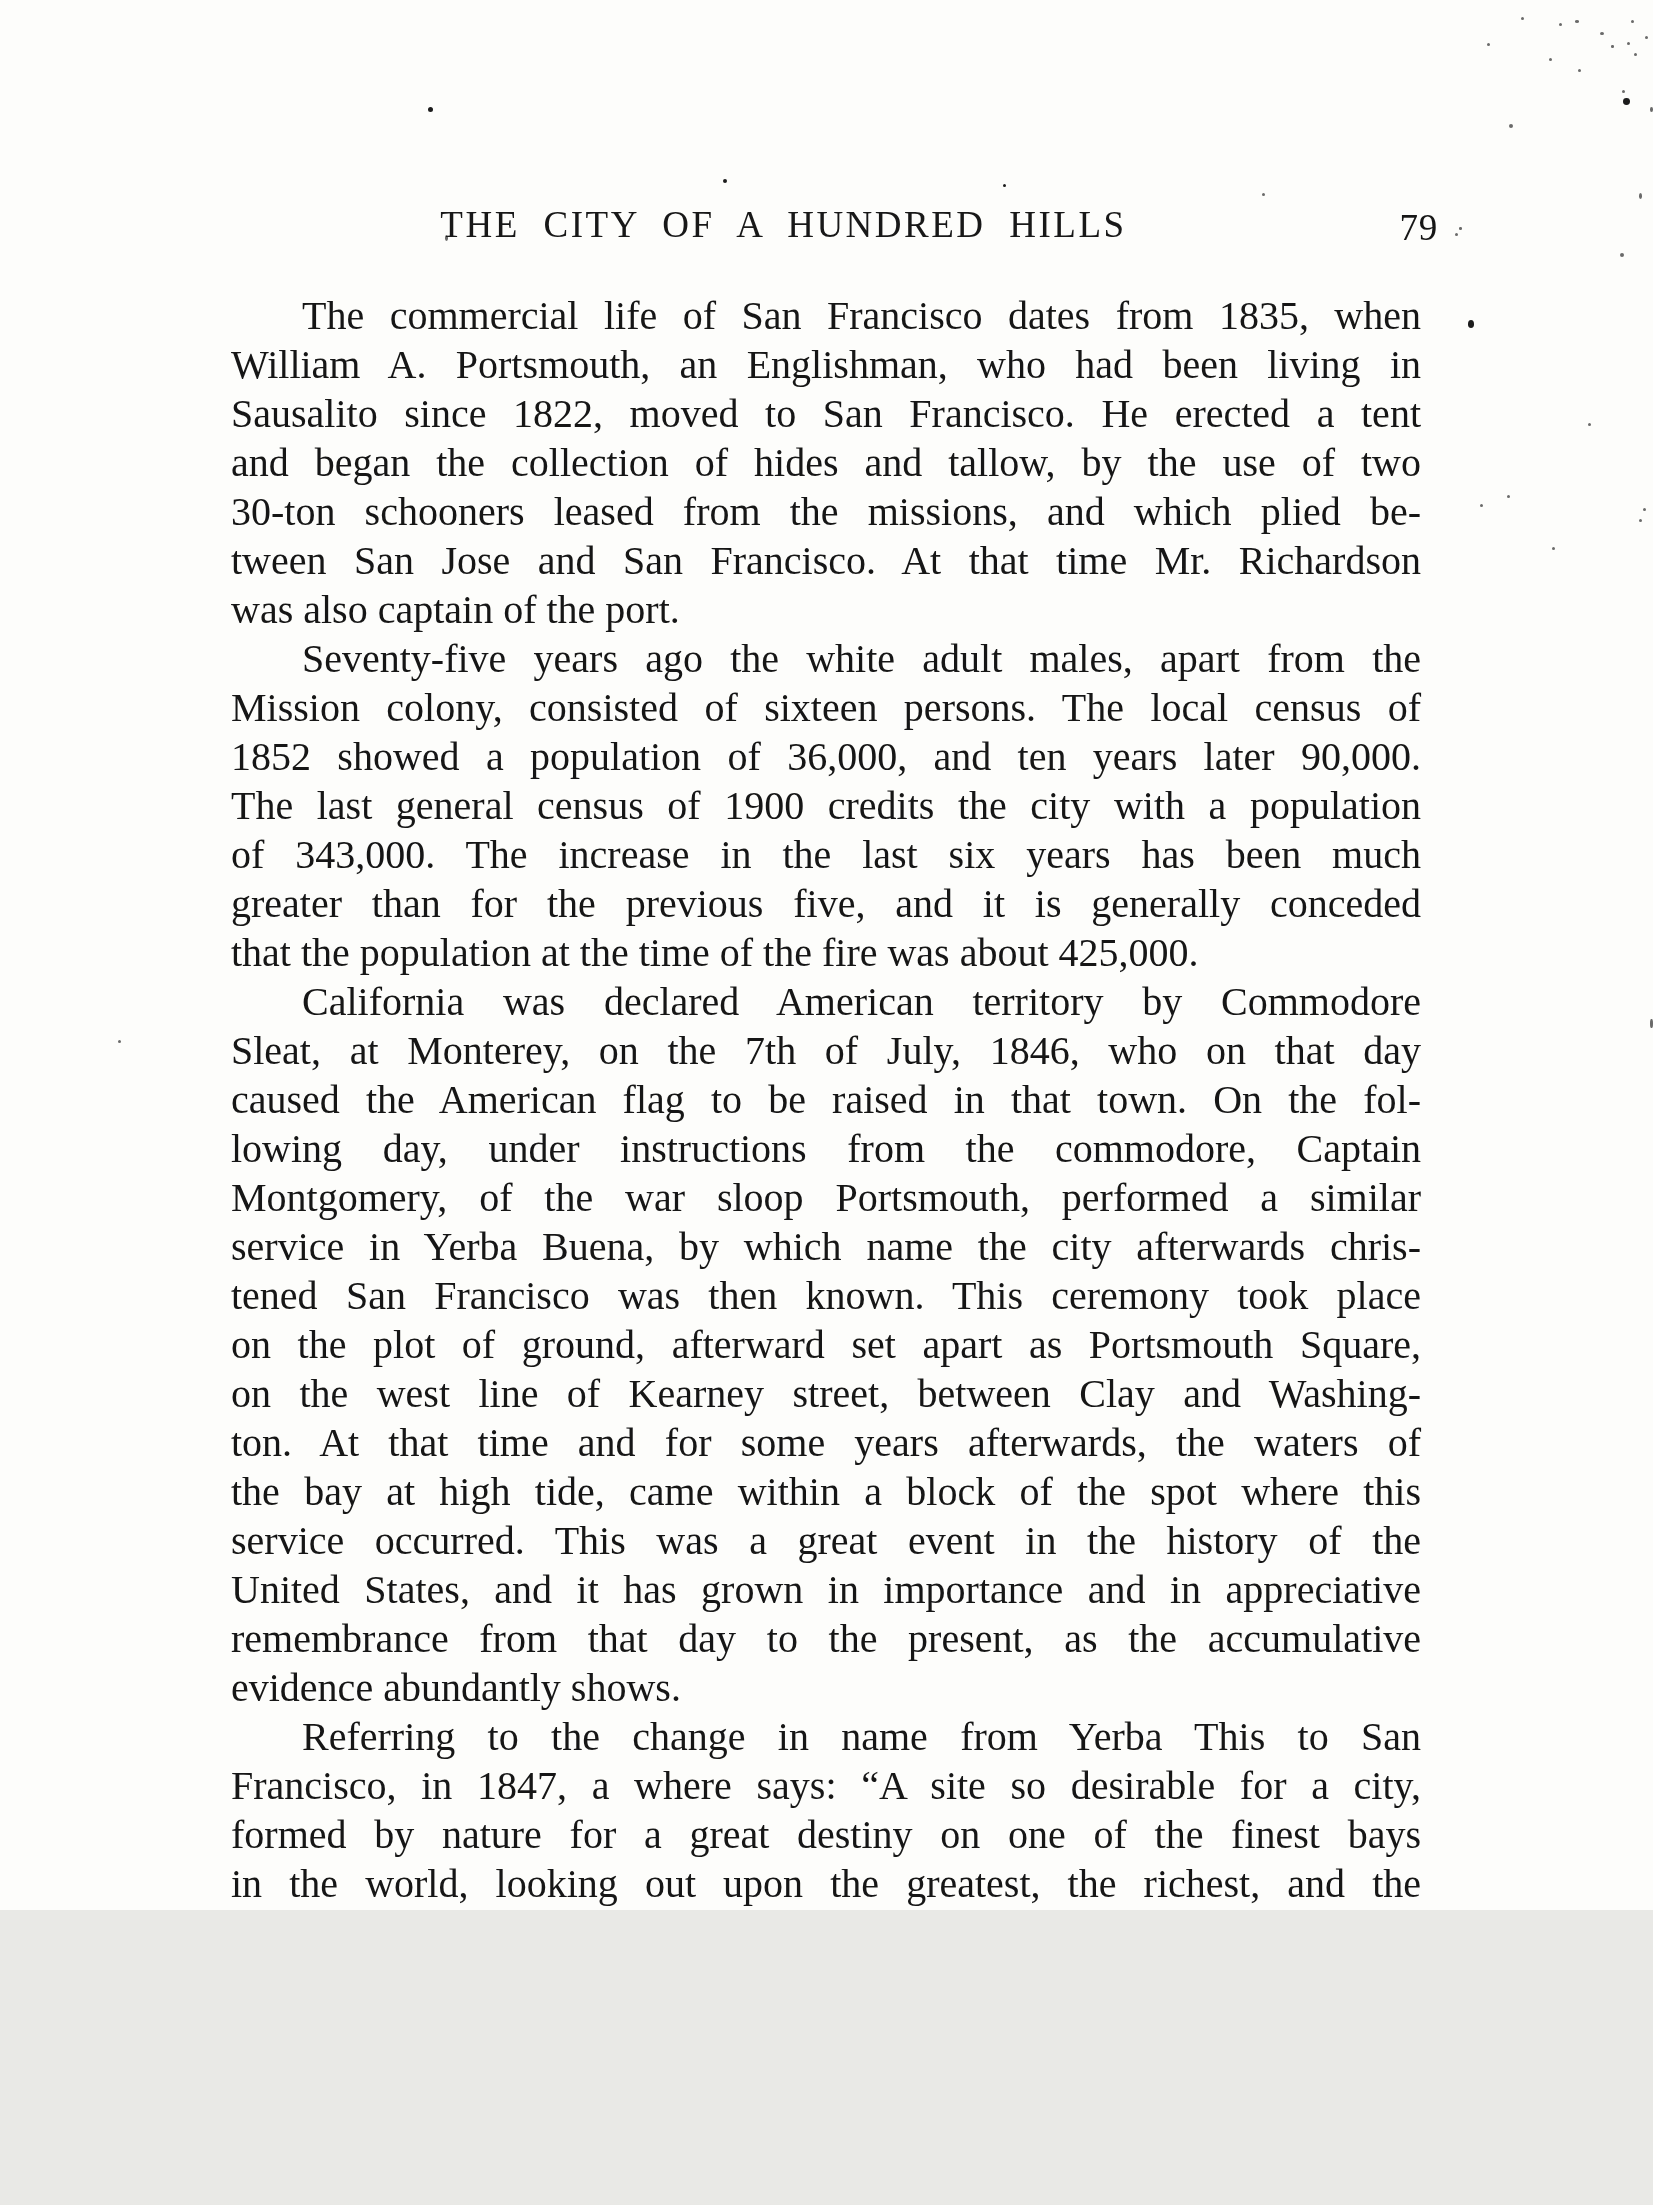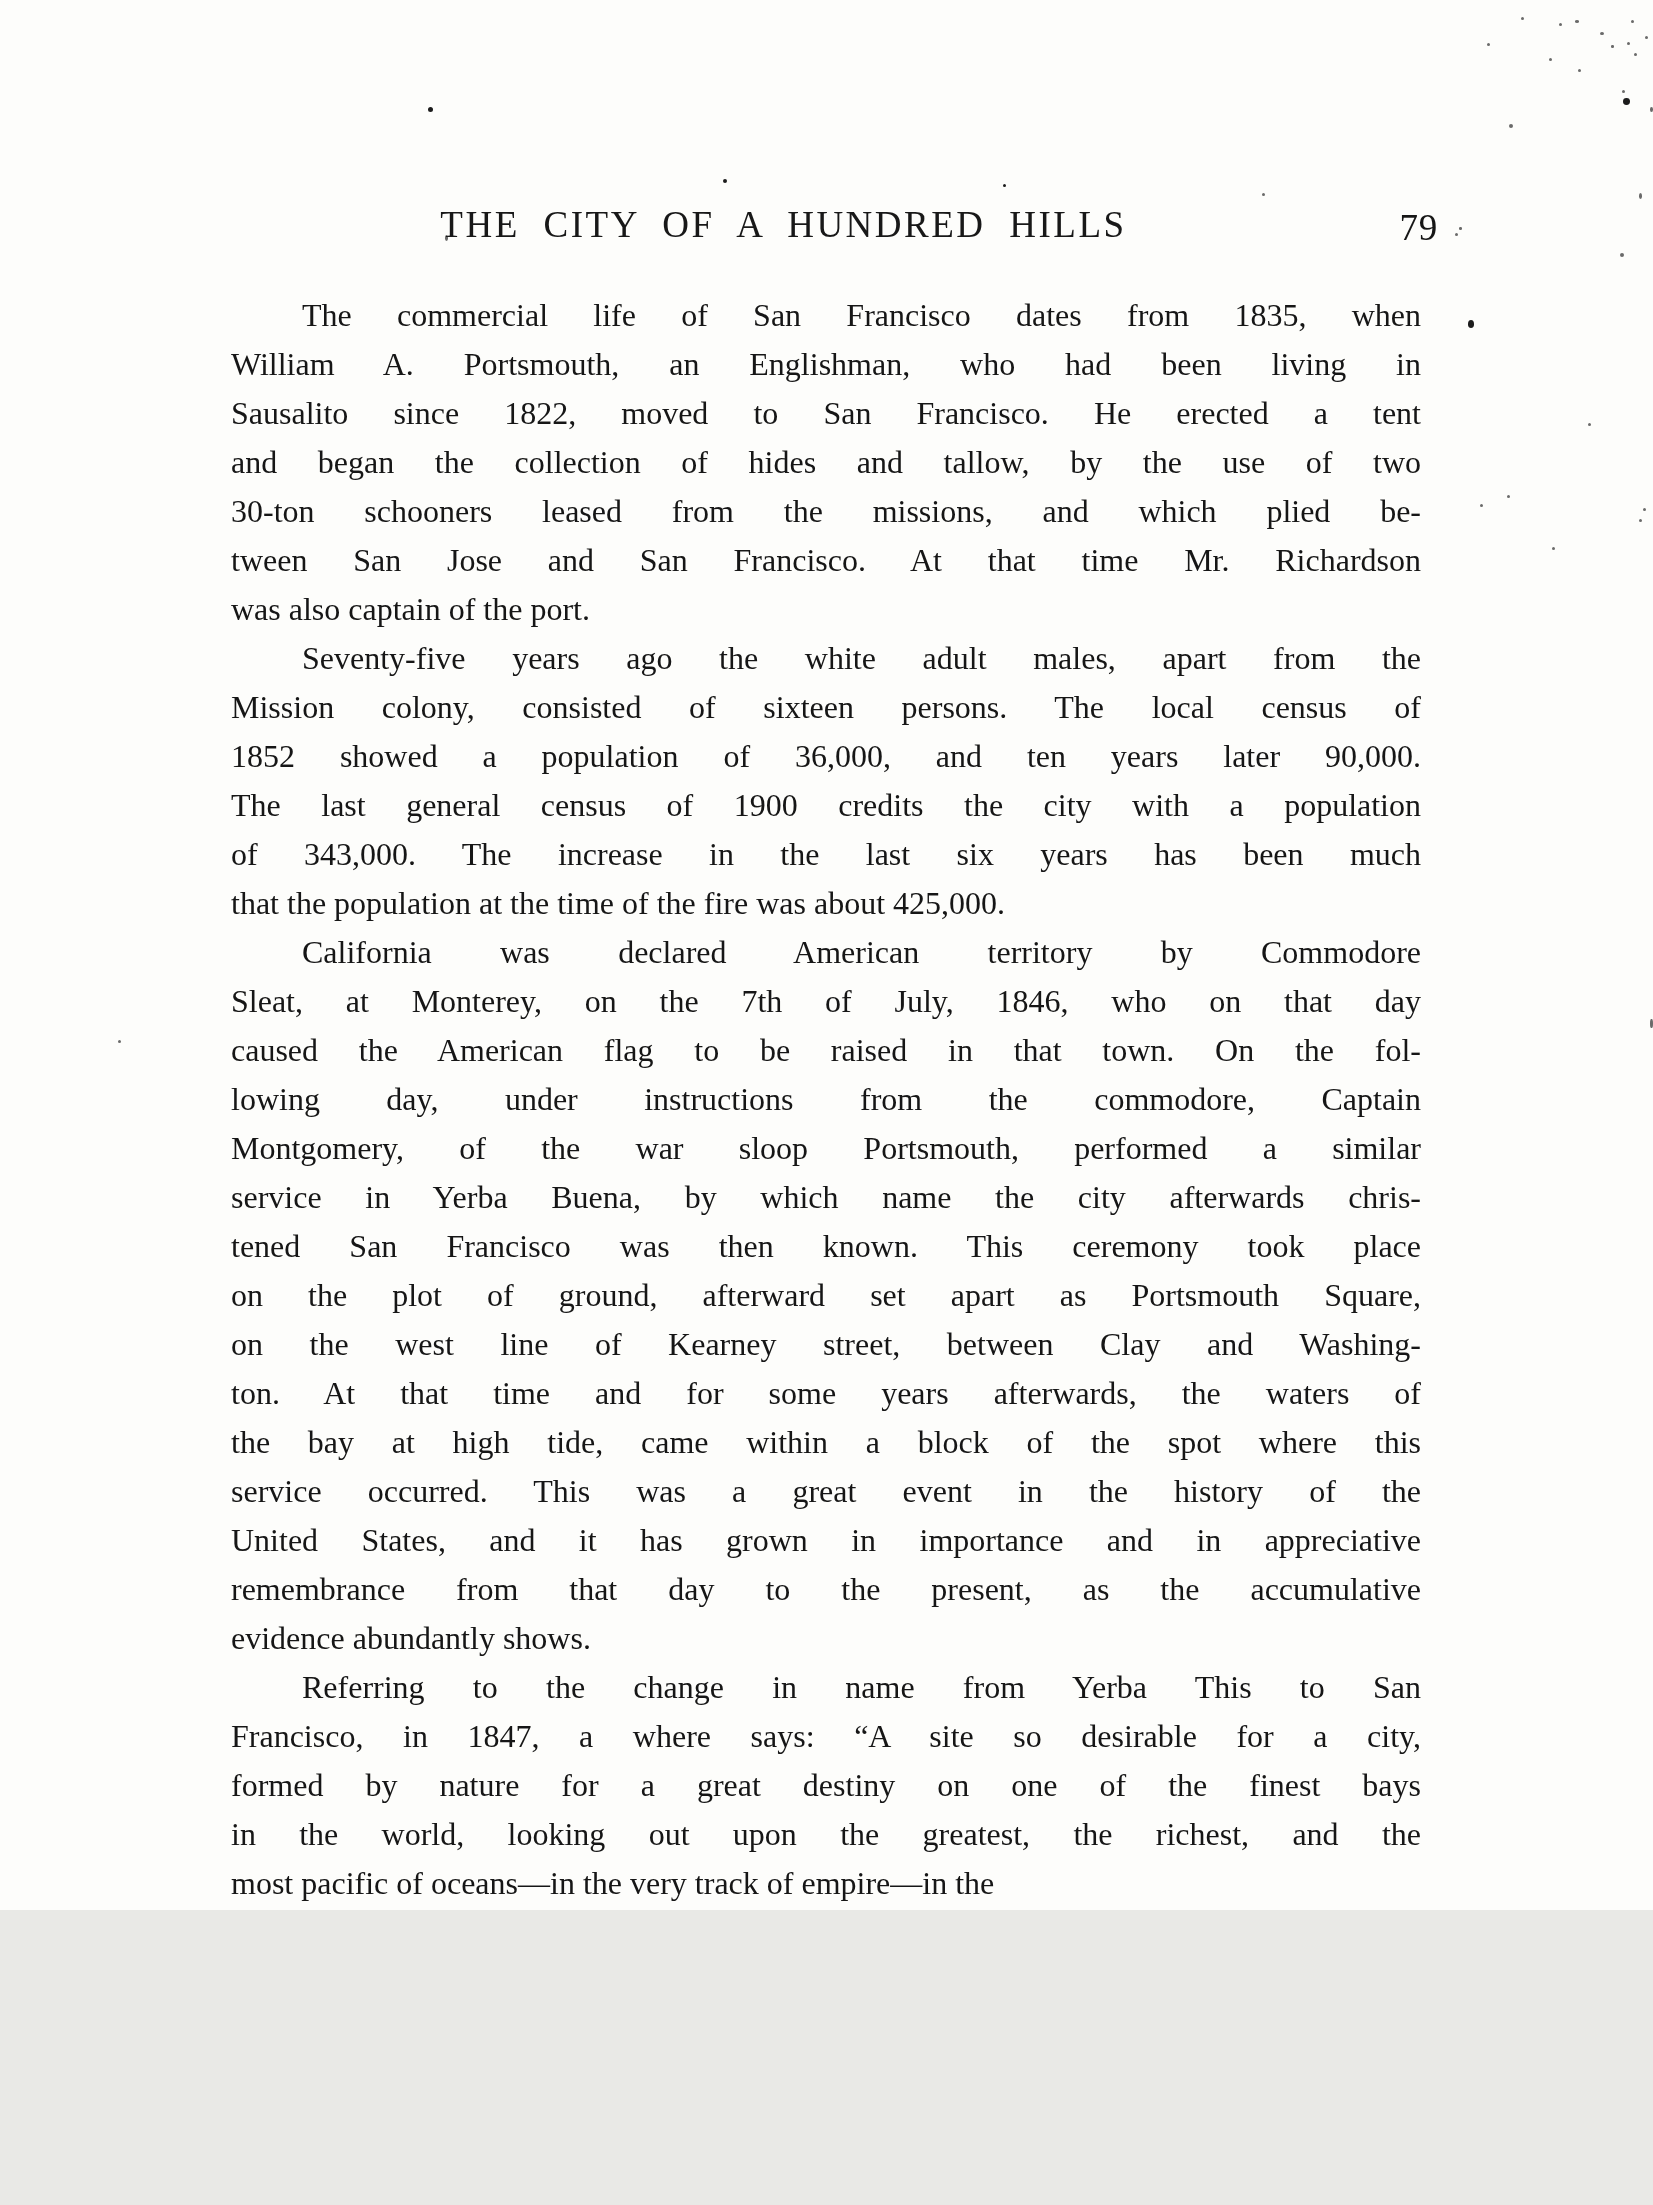--- a/index.html
+++ b/index.html
@@ -53,7 +53,7 @@
     padding: 0;
   }
   .line {
-    font-size: 32px;
+    font-size: 40px;
     line-height: 49px;
     height: 49px;
     white-space: nowrap;

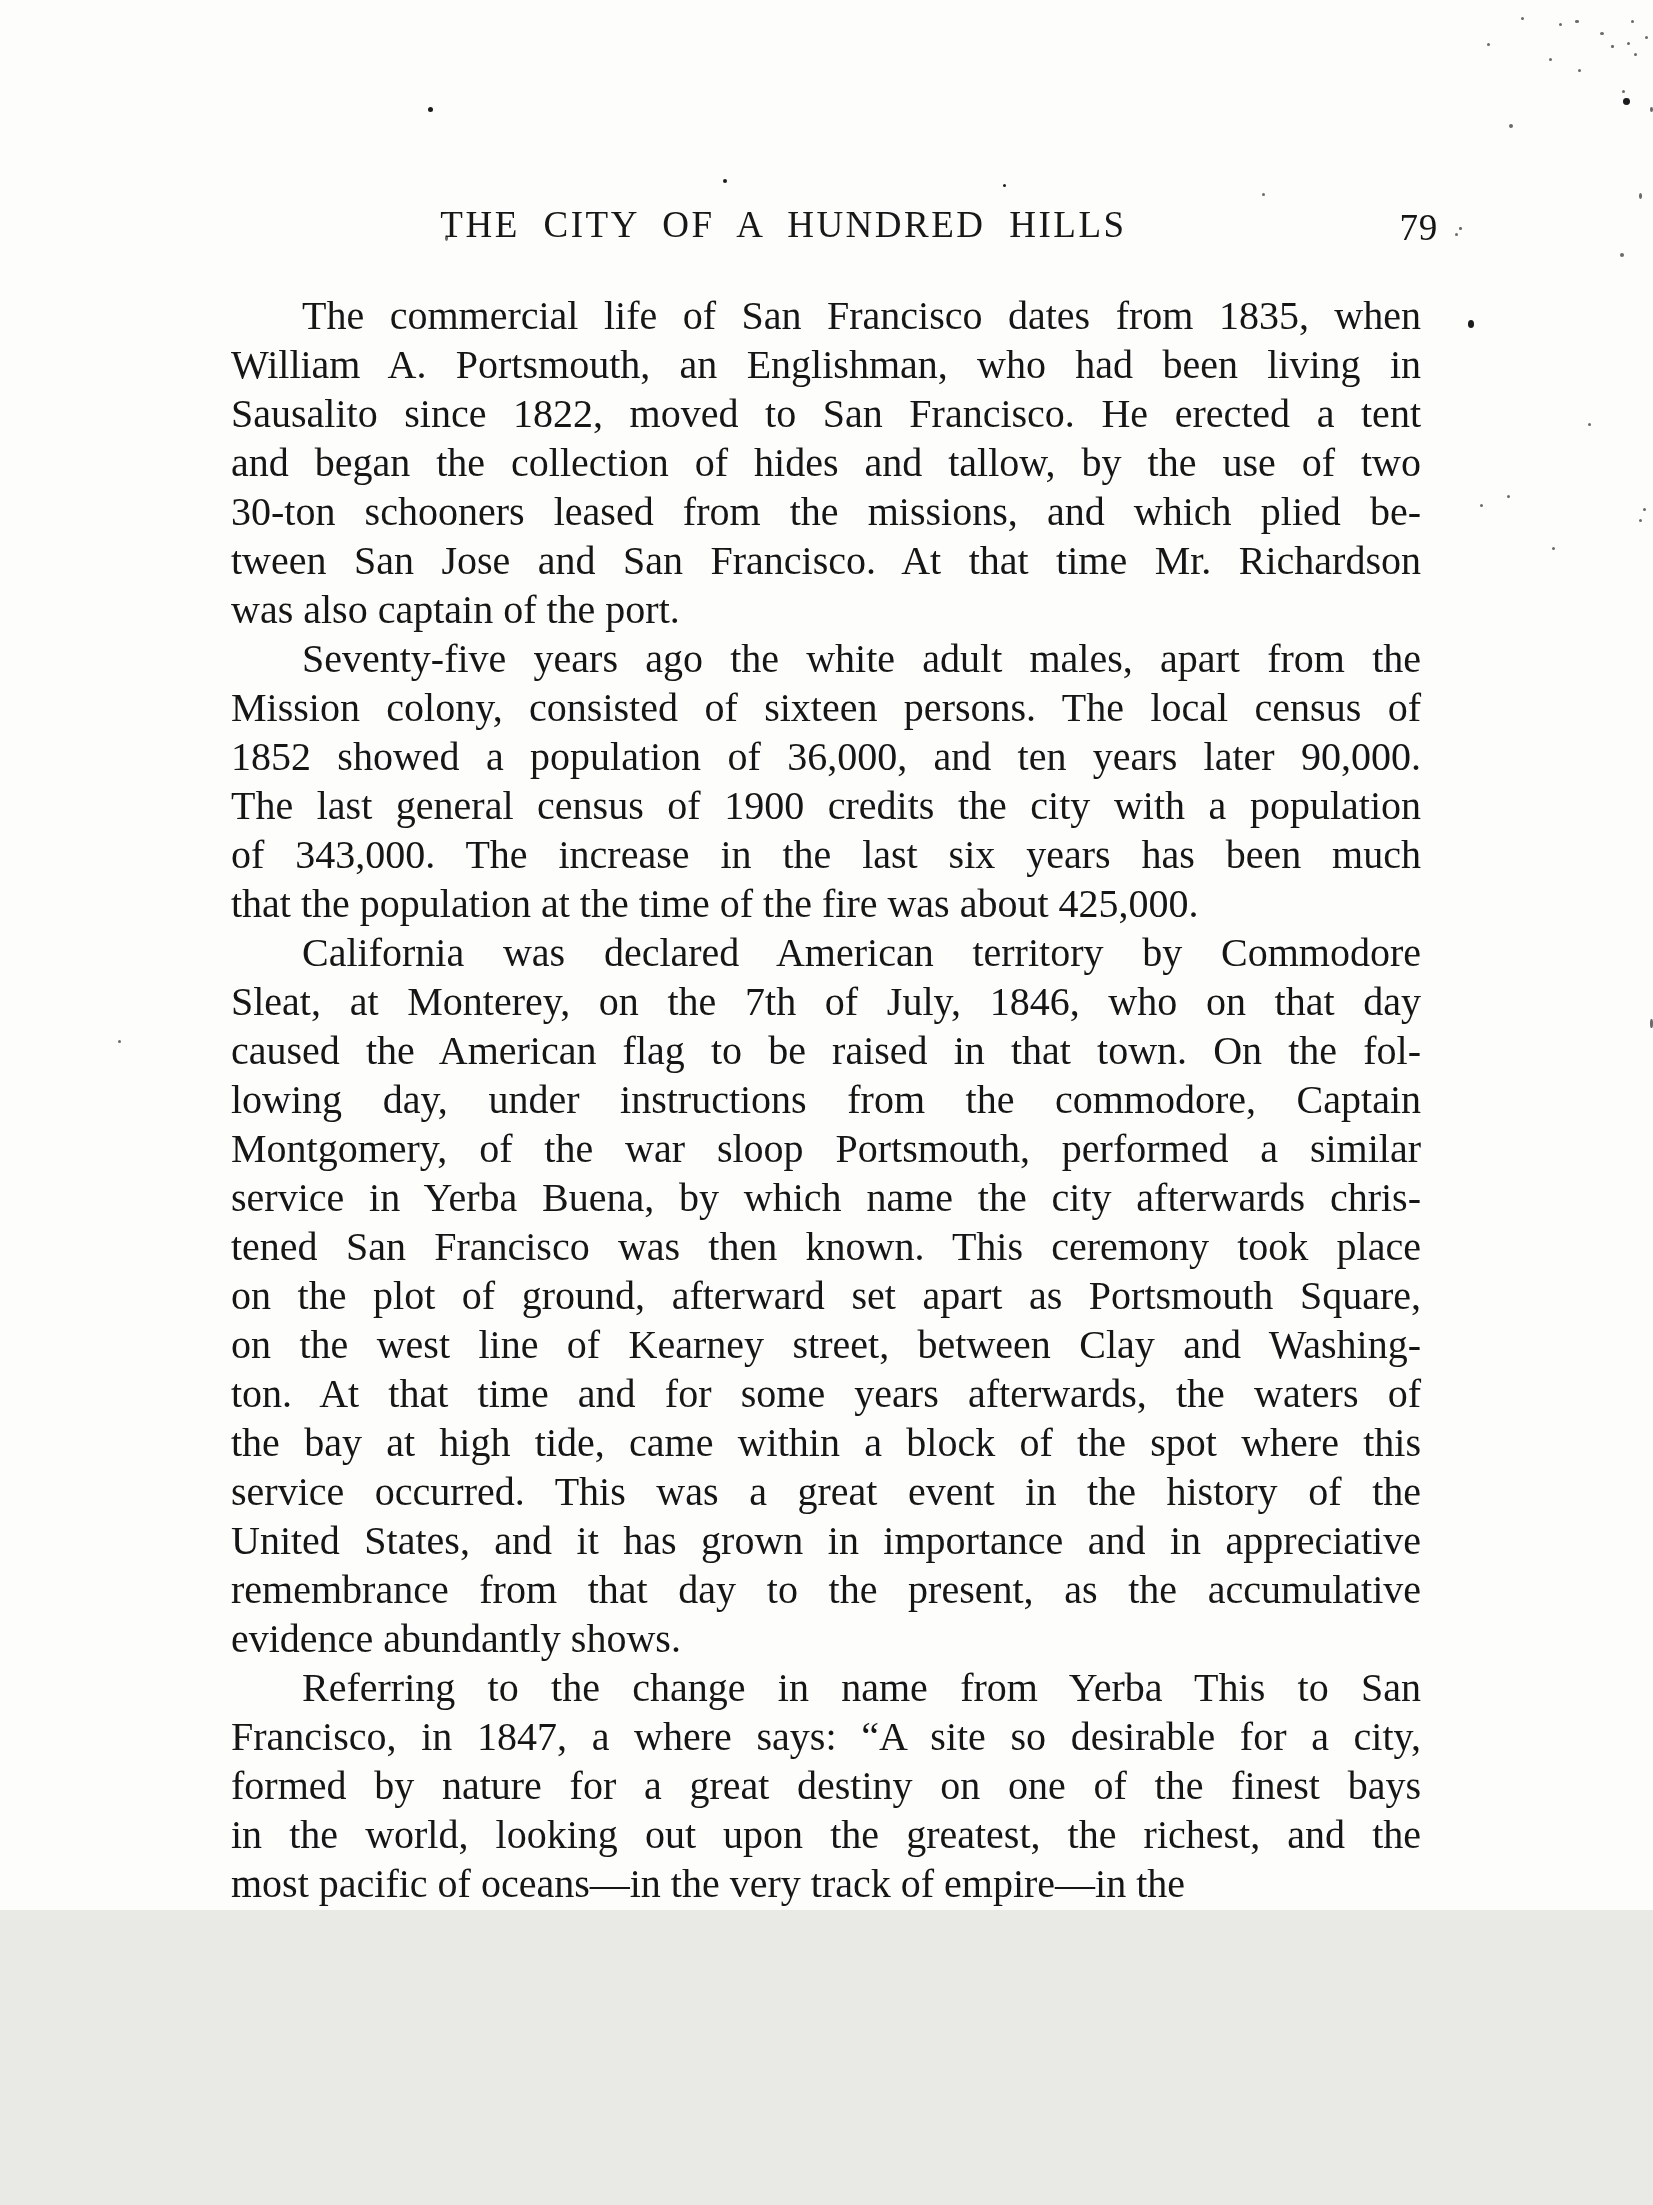--- a/index.html
+++ b/index.html
@@ -103,6 +103,7 @@
           <div class="line">1852 showed a population of 36,000, and ten years later 90,000.</div>
           <div class="line">The last general census of 1900 credits the city with a population</div>
           <div class="line">of 343,000. The increase in the last six years has been much</div>
+          <div class="line">greater than for the previous five, and it is generally conceded</div>
           <div class="line last">that the population at the time of the fire was about 425,000.</div>
         </div>
         <div class="paragraph">

